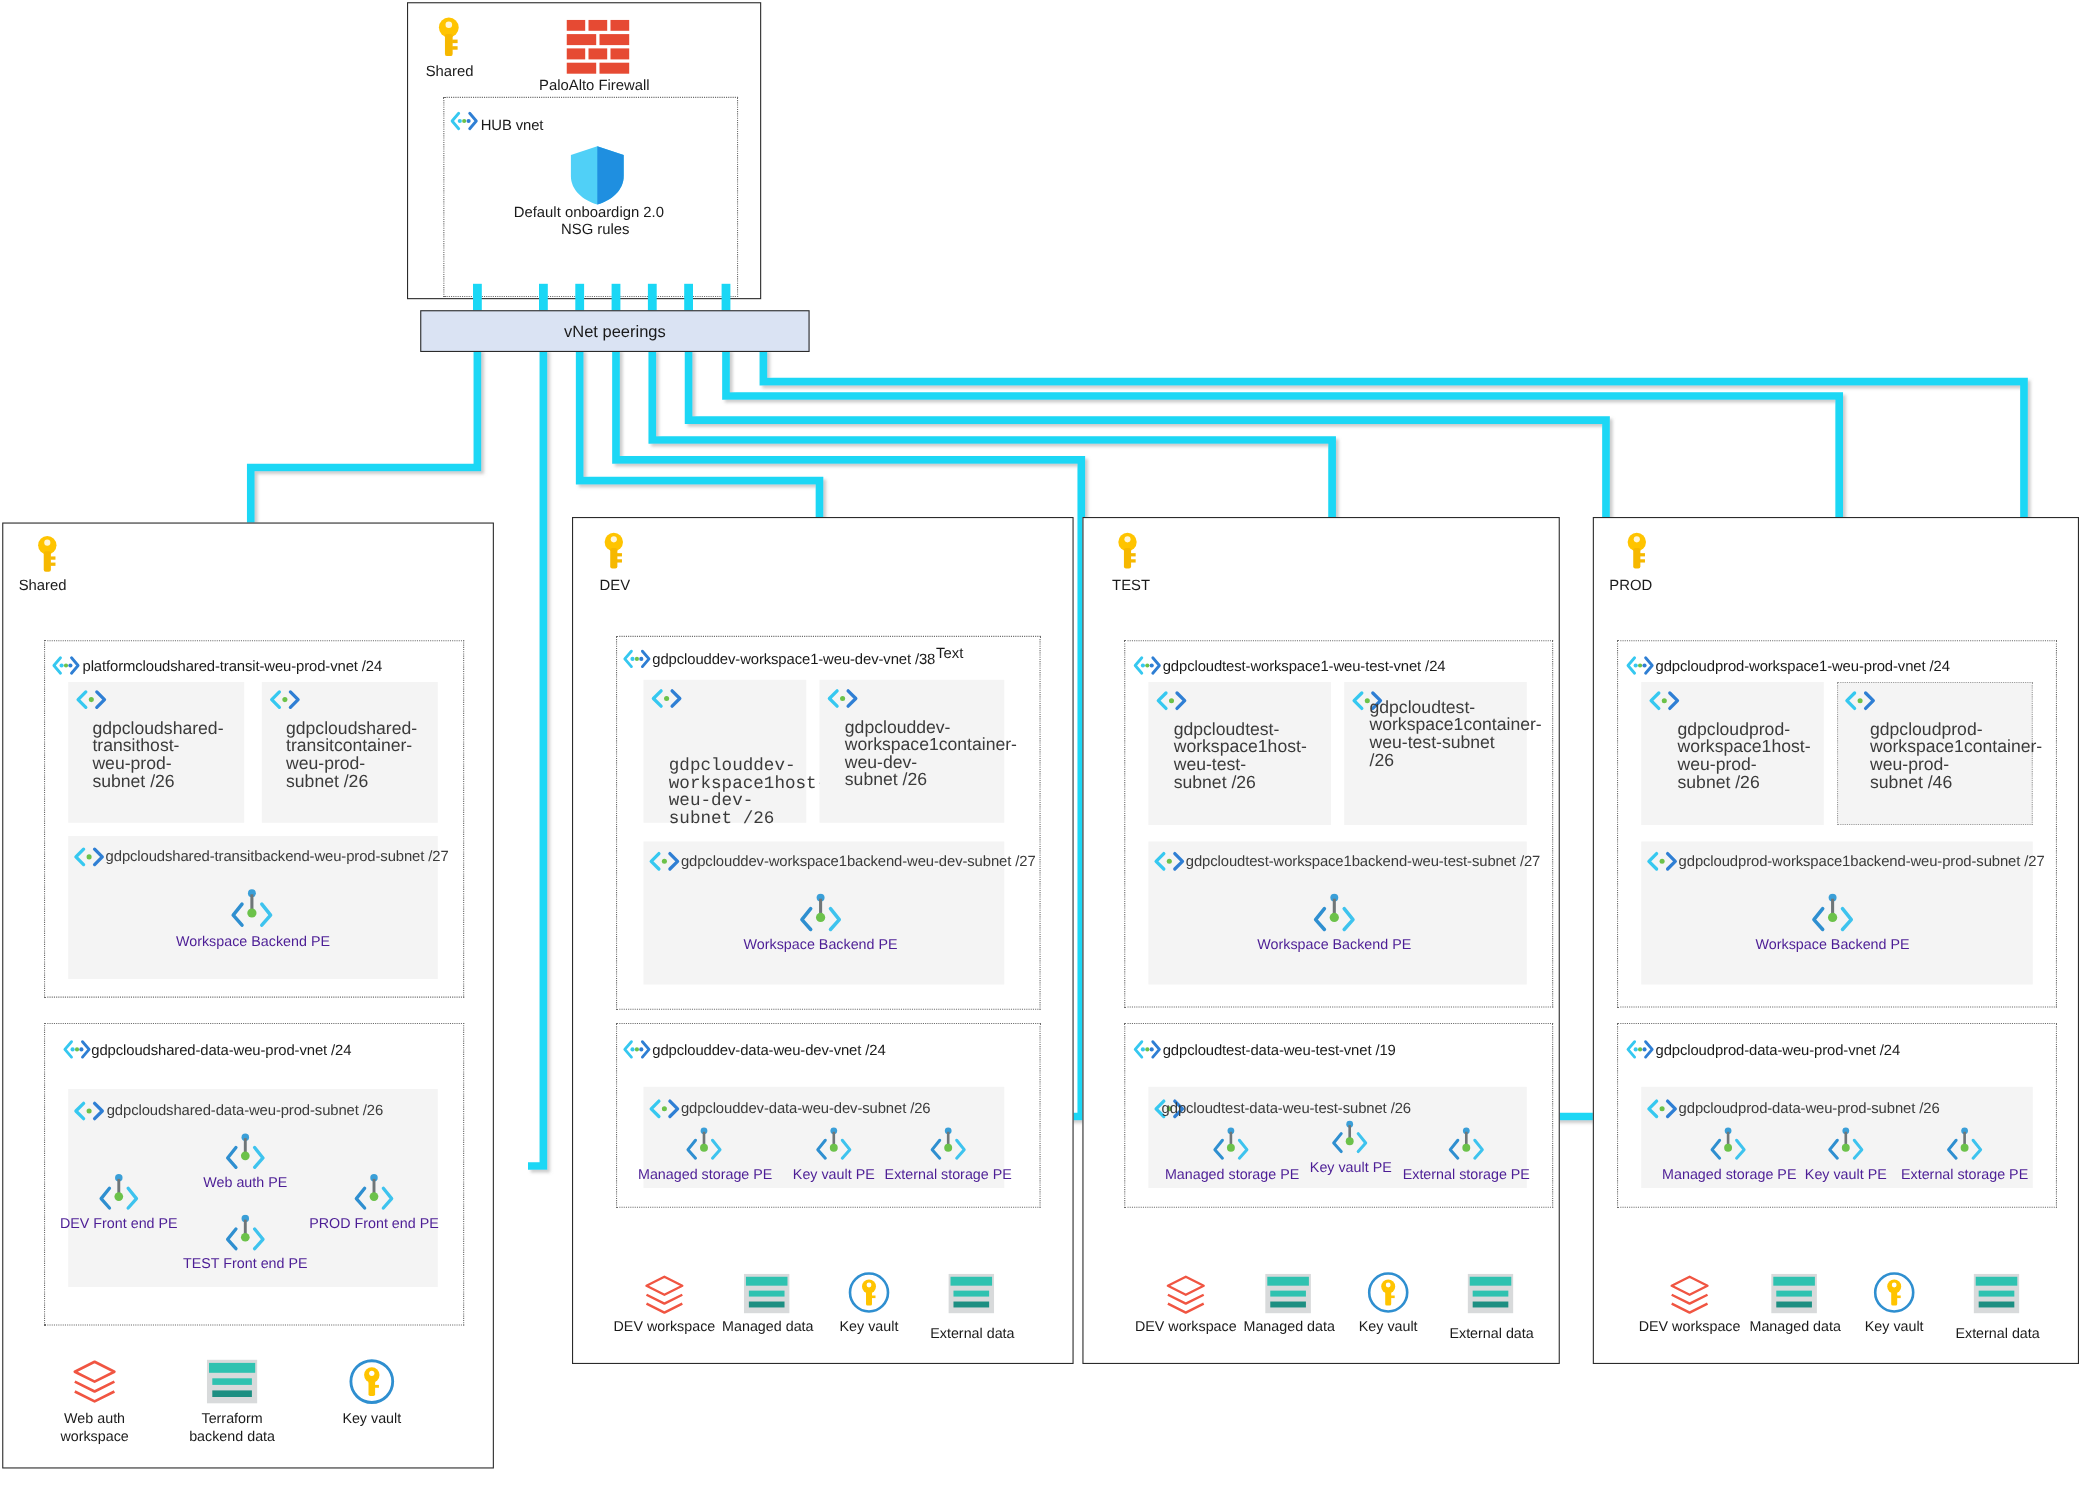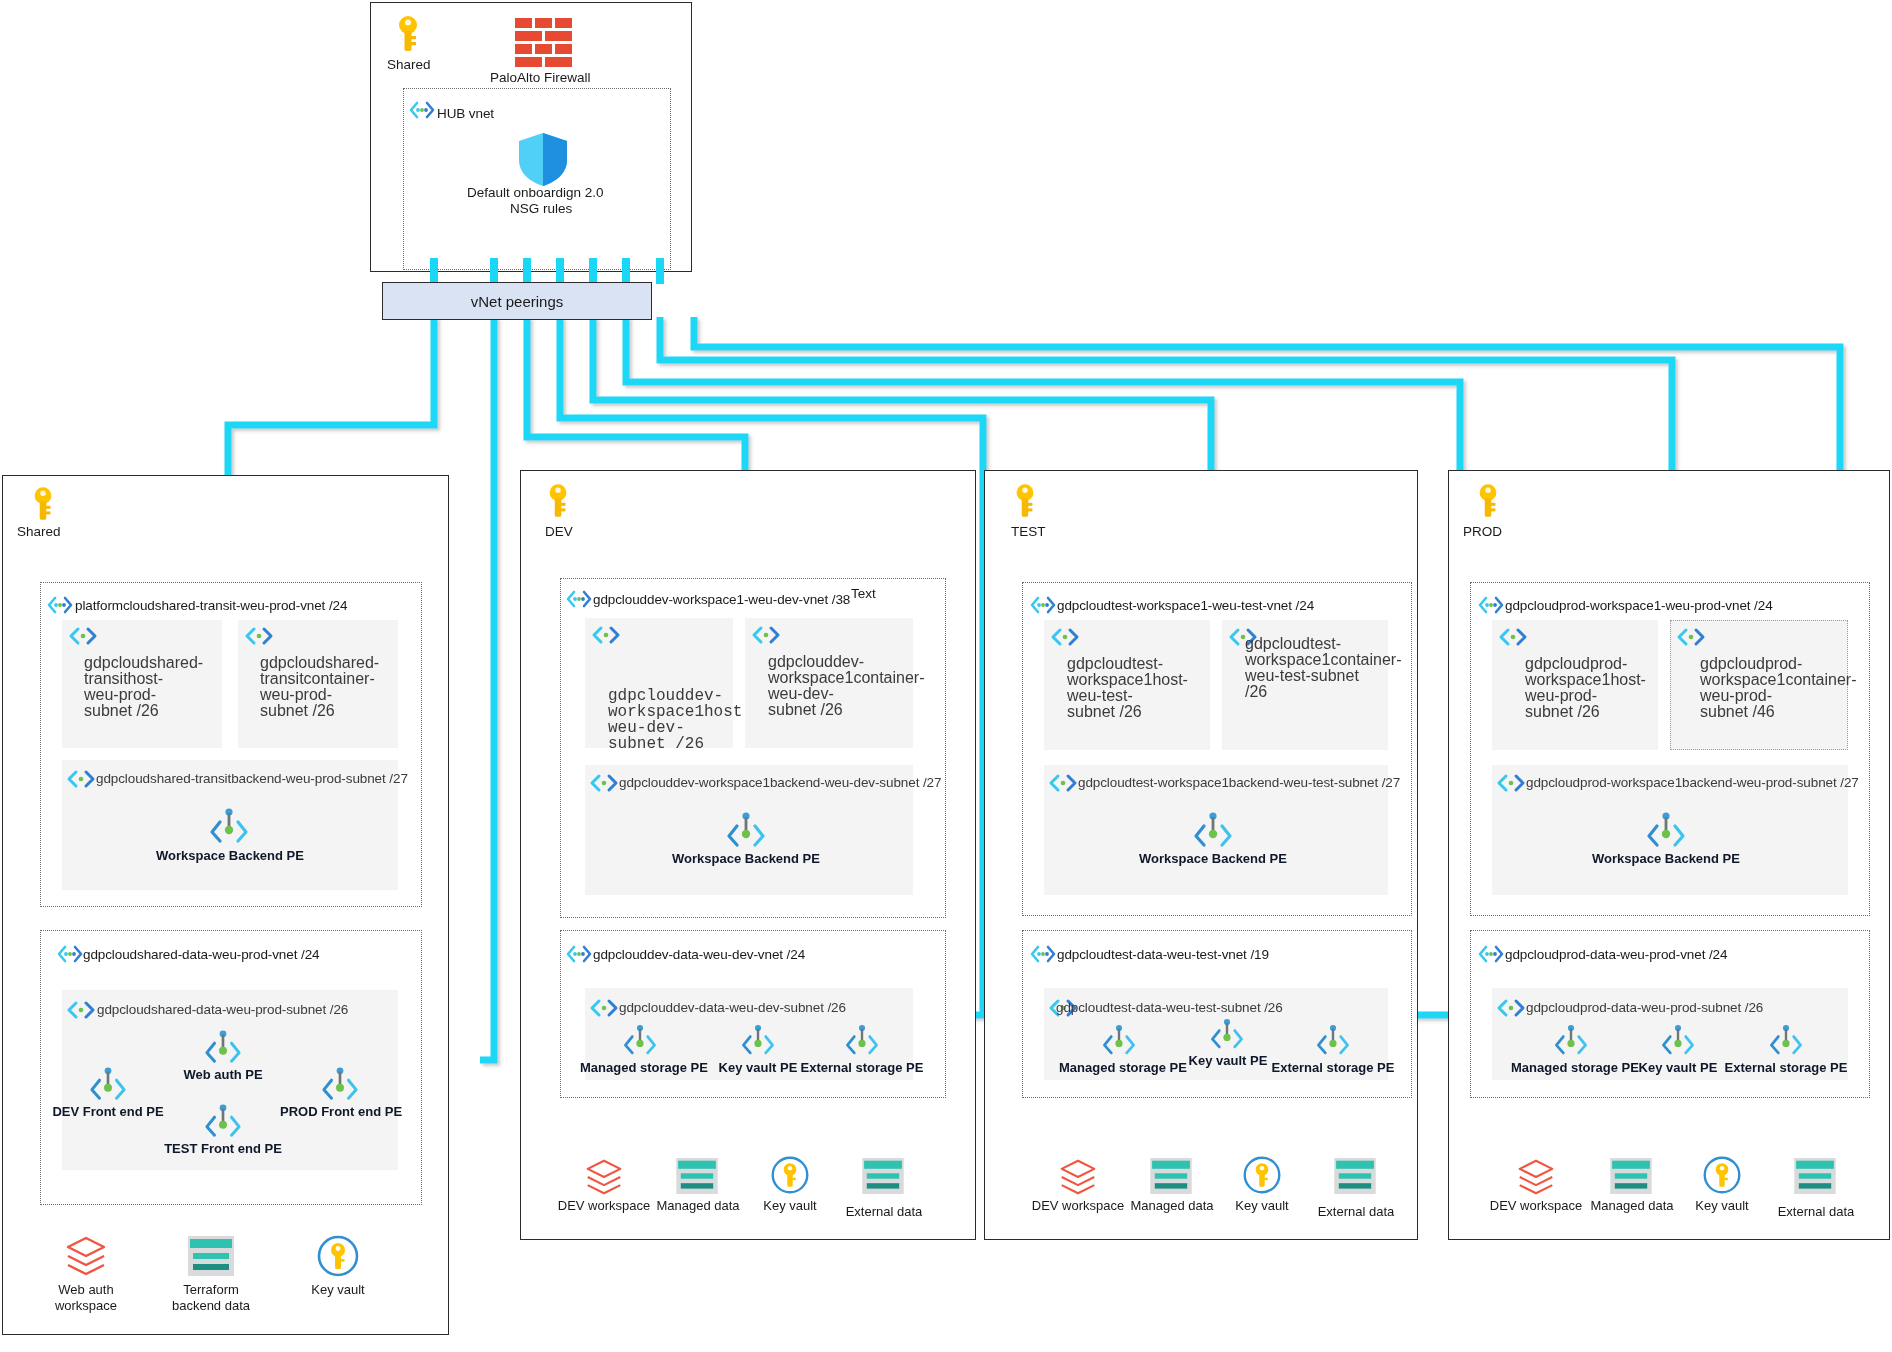--- a/index.html
+++ b/index.html
@@ -124,7 +124,7 @@
   <div class="stub" style="left:622px;top:258px;width:8px;height:26px;"></div>
   <div class="stub" style="left:656px;top:258px;width:8px;height:26px;"></div>
 
-  <div class="peer-bar" style="left:382px;top:282px;width:270px;height:38px;">vNet peerings</div>
+  <div class="peer-bar" style="left:382px;top:282px;width:354px;height:38px;">vNet peerings</div>
 
   <div class="sub-box" style="left:2px;top:475px;width:447px;height:860px;"></div>
   <span class="icon" style="left:30px;top:485px;">

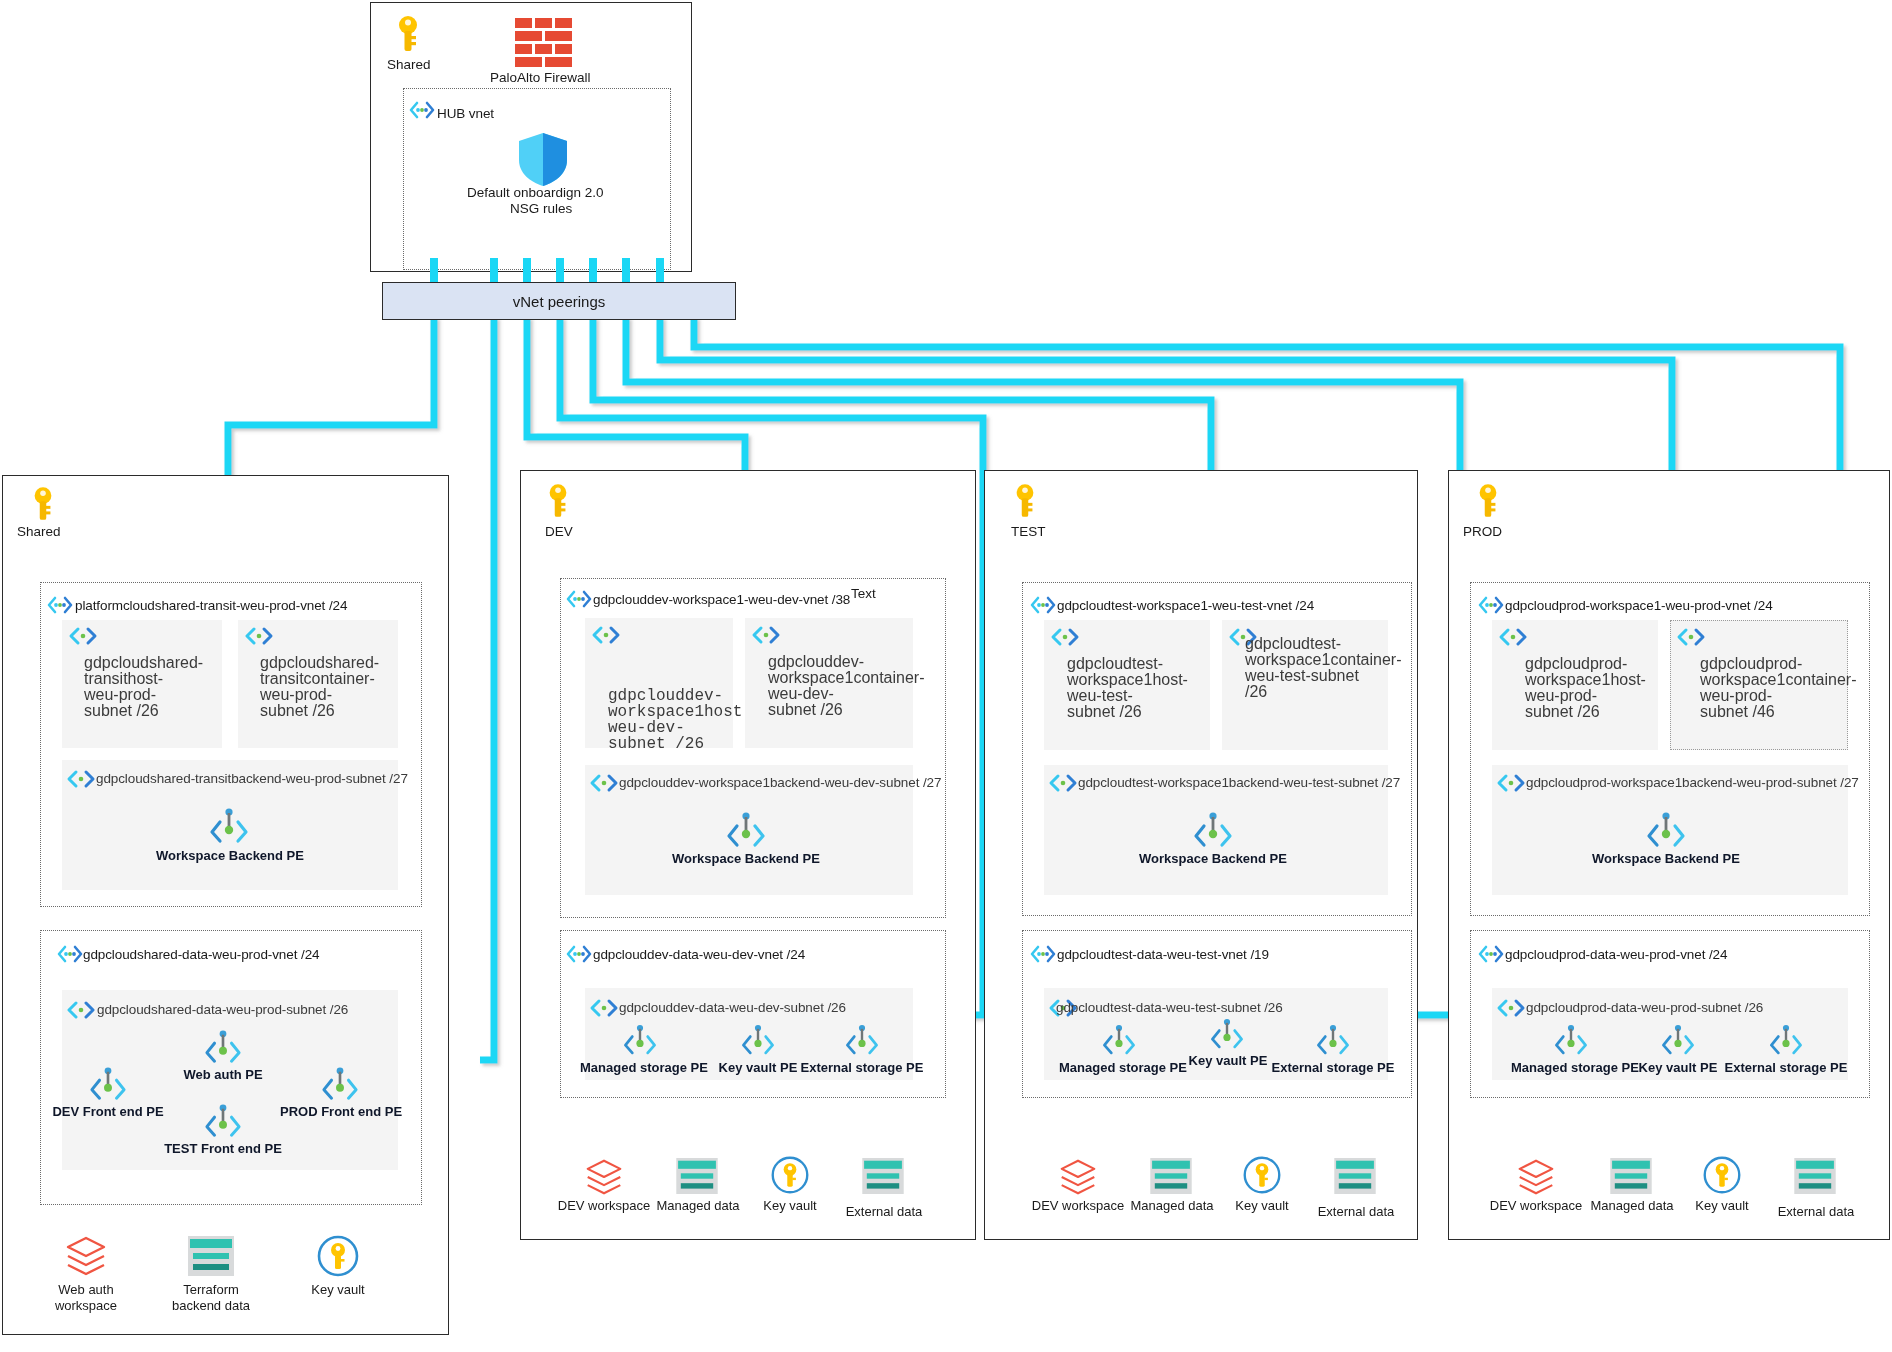--- a/index.html
+++ b/index.html
@@ -18,7 +18,7 @@
   .vnet-title{position:absolute;font-size:13.5px;color:#1a1a1a;white-space:nowrap;letter-spacing:-.1px;}
   .subnet-title{position:absolute;font-size:13.5px;color:#3b3b3b;white-space:nowrap;letter-spacing:-.1px;}
   .subnet-stack-label{position:absolute;font-size:16px;color:#3b3b3b;line-height:16px;}
-  .pe-label{position:absolute;font-size:13px;color:#0f172a;white-space:nowrap;text-align:center;font-weight:bold;}
+  .pe-label{position:absolute;font-size:13px;color:#4c1d95;white-space:nowrap;text-align:center;}
   .res-label{position:absolute;font-size:13px;color:#1a1a1a;text-align:center;line-height:16px;}
   .free-label{position:absolute;font-size:13.5px;color:#1a1a1a;white-space:nowrap;}
 

